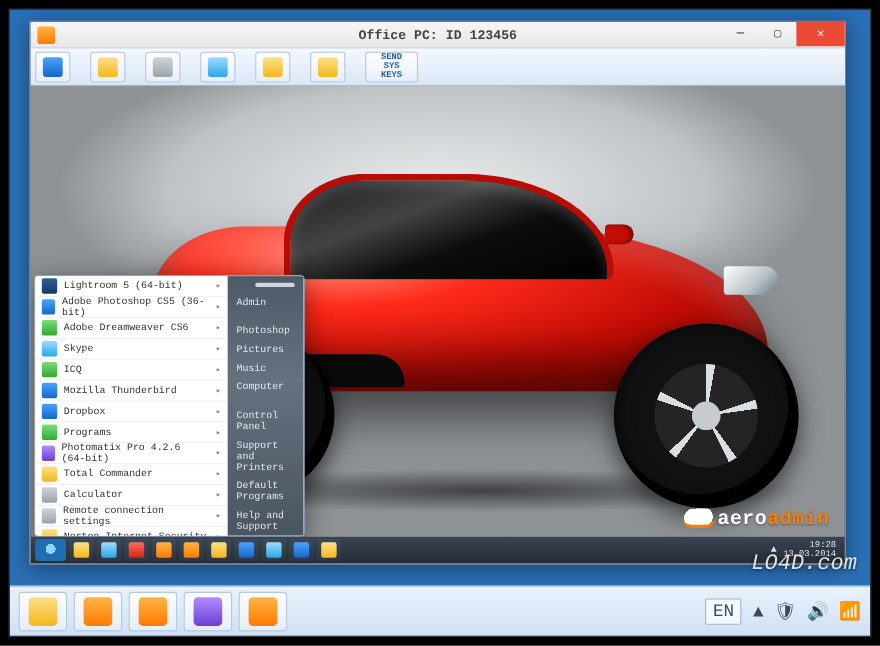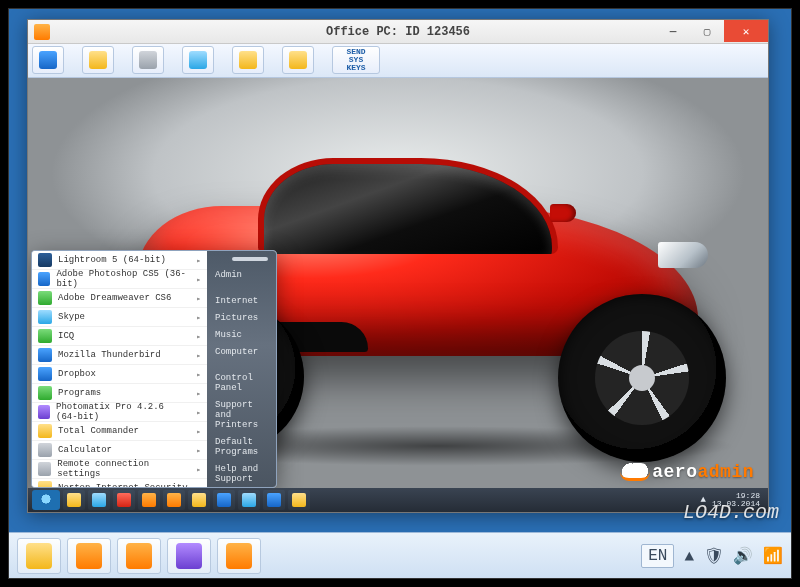--- a/index.html
+++ b/index.html
@@ -52,7 +52,7 @@
     height: 34px;
     background: linear-gradient(#f4f8ff,#dbe7f7);
     border-bottom:1px solid #b5c7df;
-    display:flex; align-items:flex-start; padding: 2px 4px; gap:18px;
+    display:flex; align-items:center; padding: 2px 4px; gap:18px;
   }
   .tbtn {
     width: 32px; height: 28px;

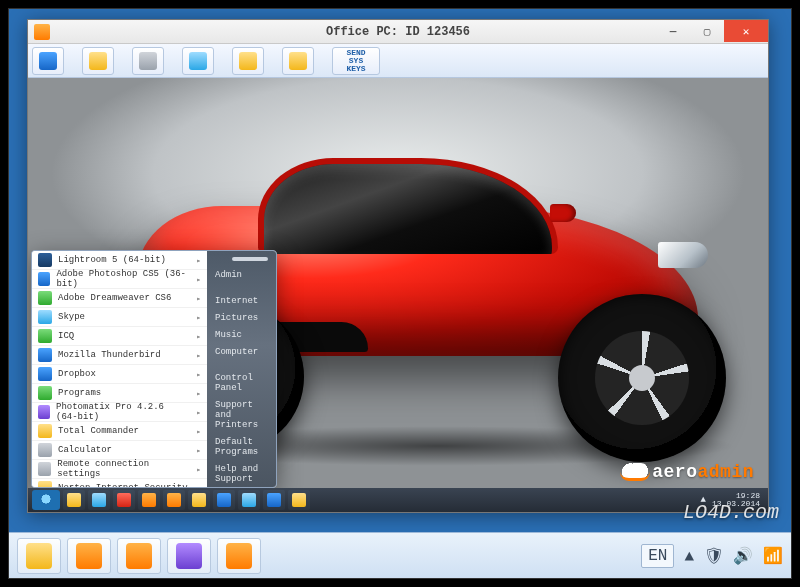--- a/index.html
+++ b/index.html
@@ -366,7 +366,7 @@
 
         <div class="link">Admin</div>
             <div class="sep"></div>
-            <div class="link">Internet</div>
+            <div class="link">Photoshop</div>
             <div class="link">Pictures</div>
             <div class="link">Music</div>
             <div class="link">Computer</div>

